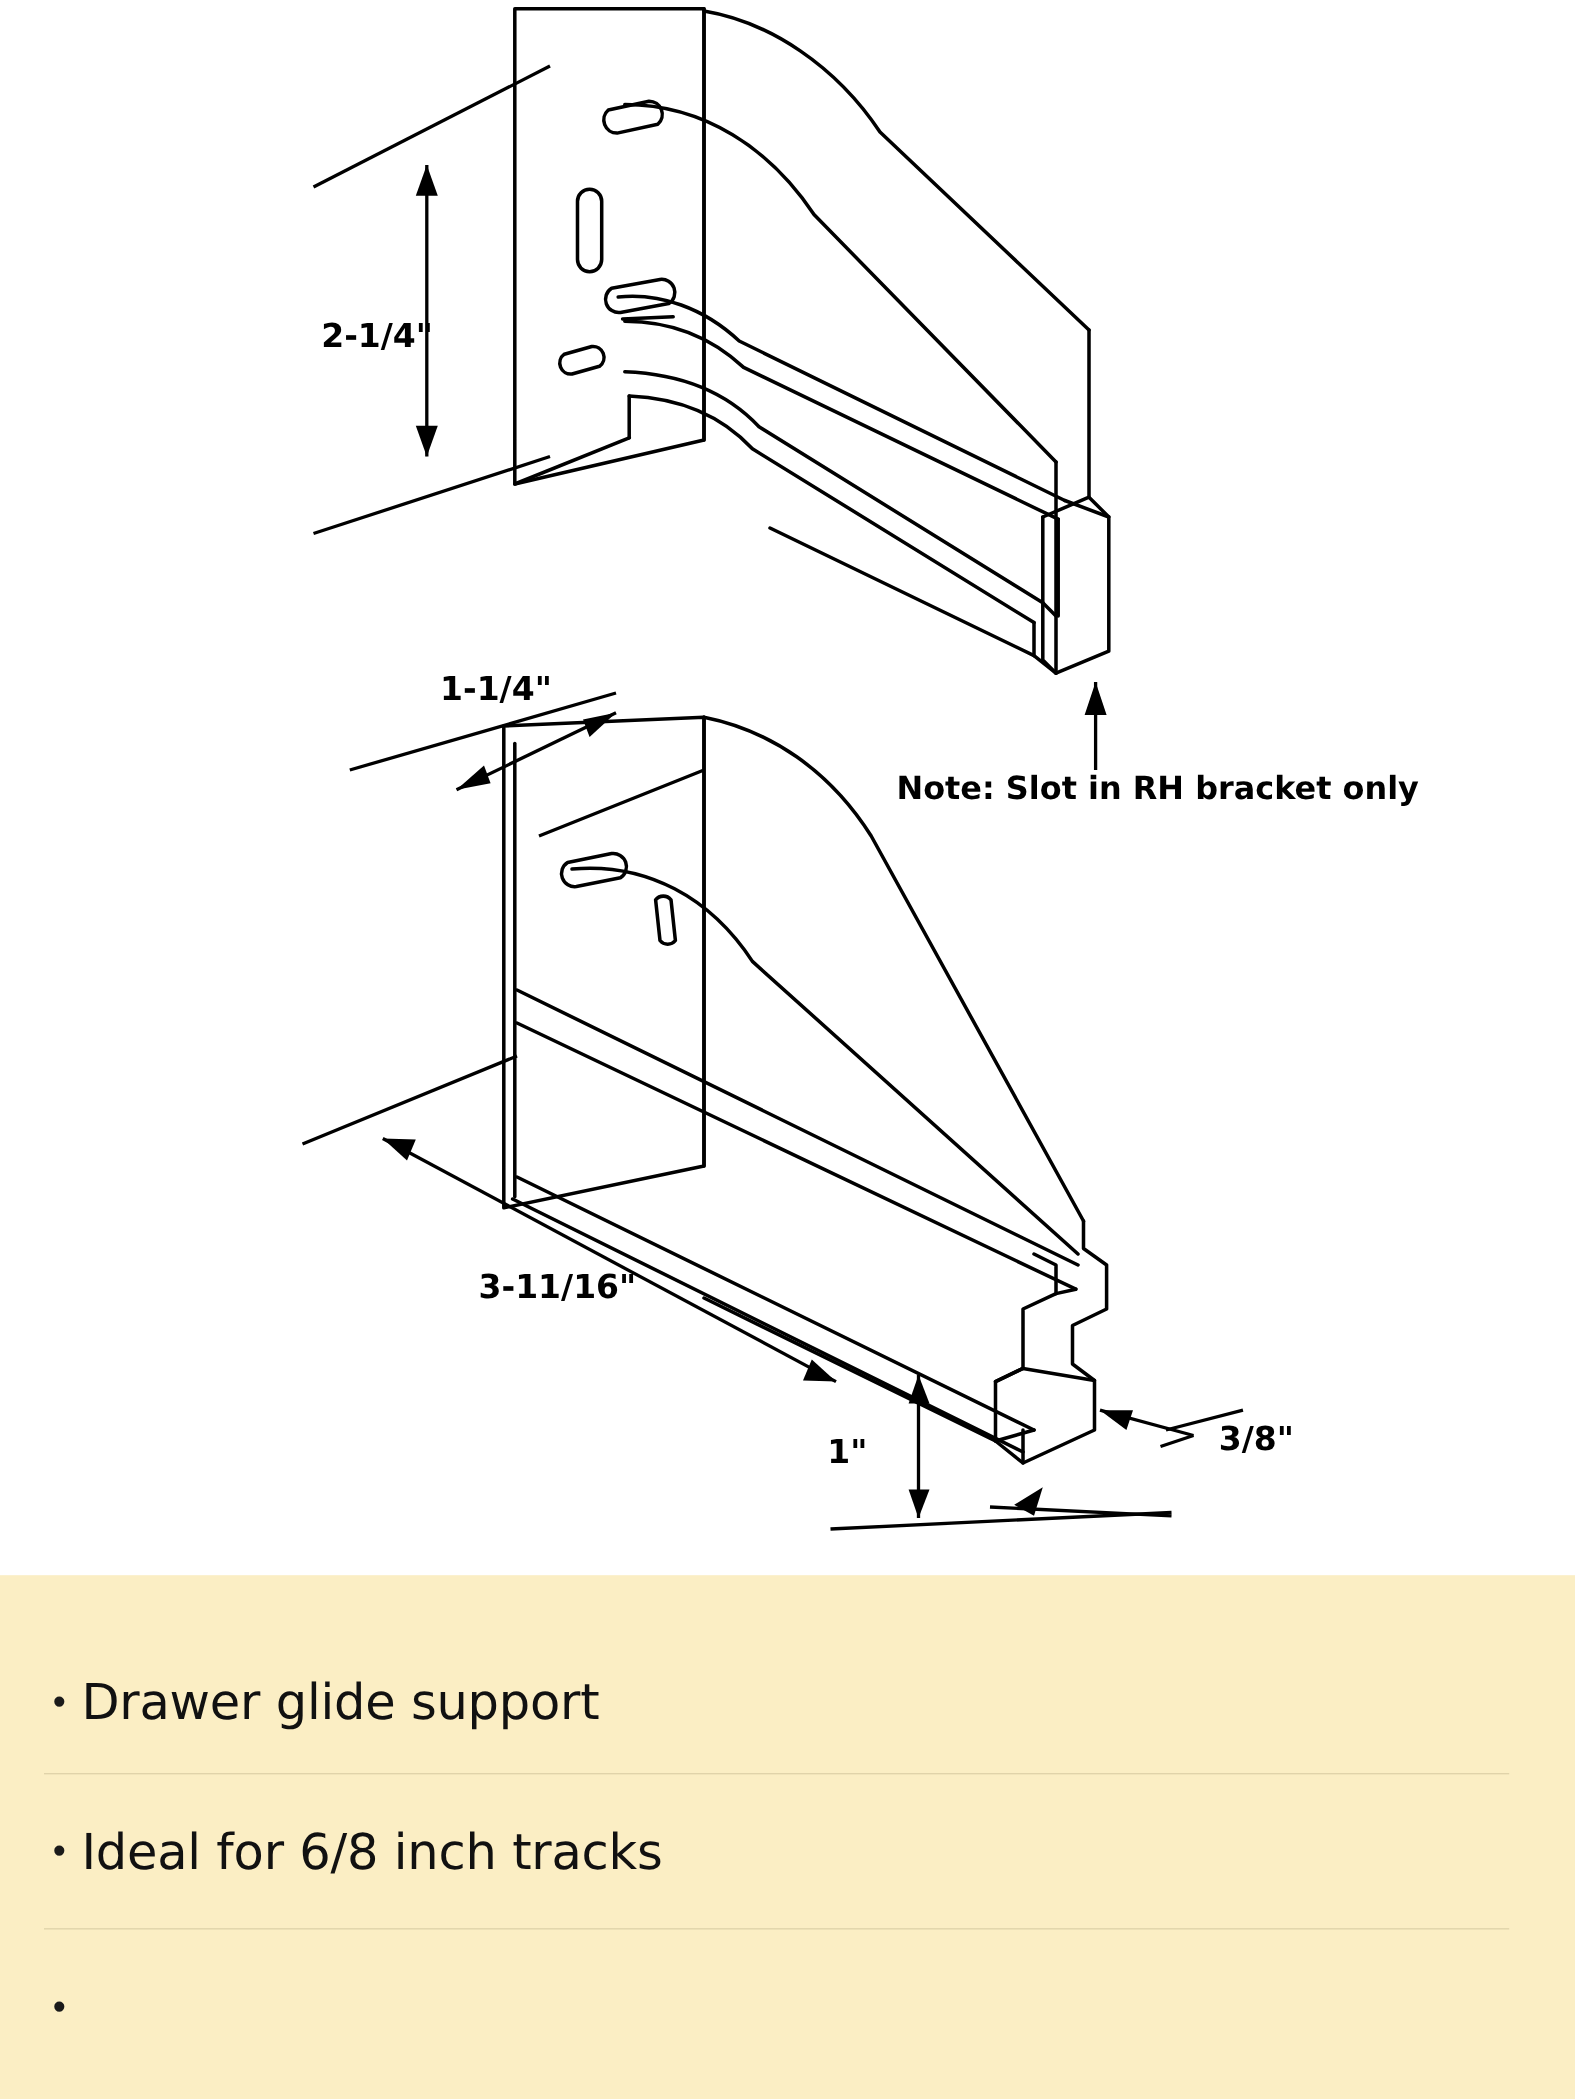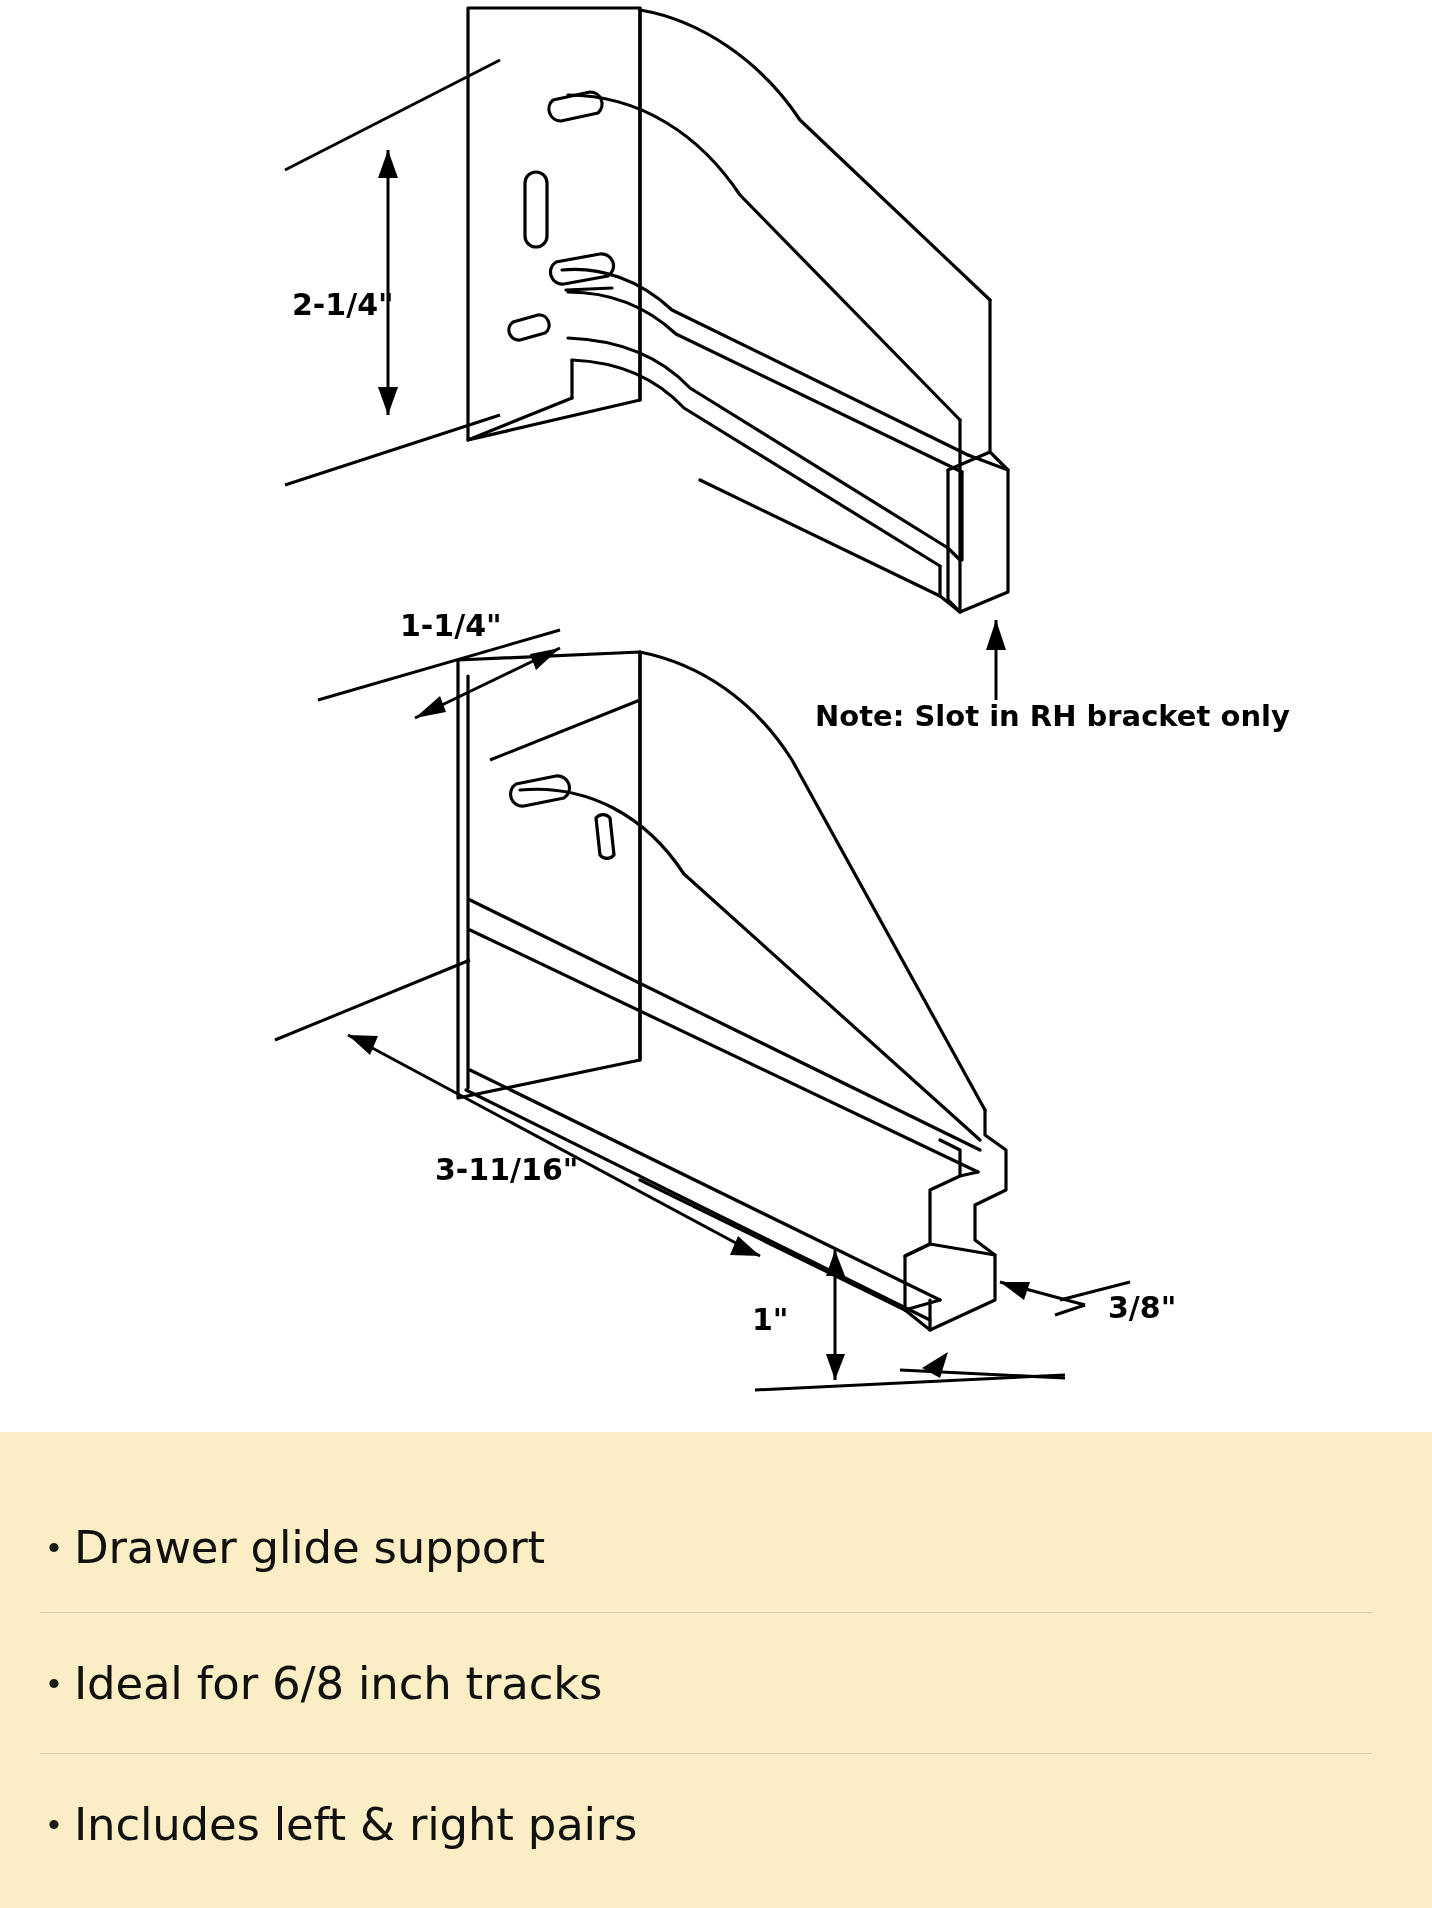--- a/index.html
+++ b/index.html
@@ -219,7 +219,6 @@
 
     <div class="feature-row last">
       <span class="feature-bullet">•</span>
-      <span class="feature-text">Includes left &amp; right pairs</span>
     </div>
 
   </div>

